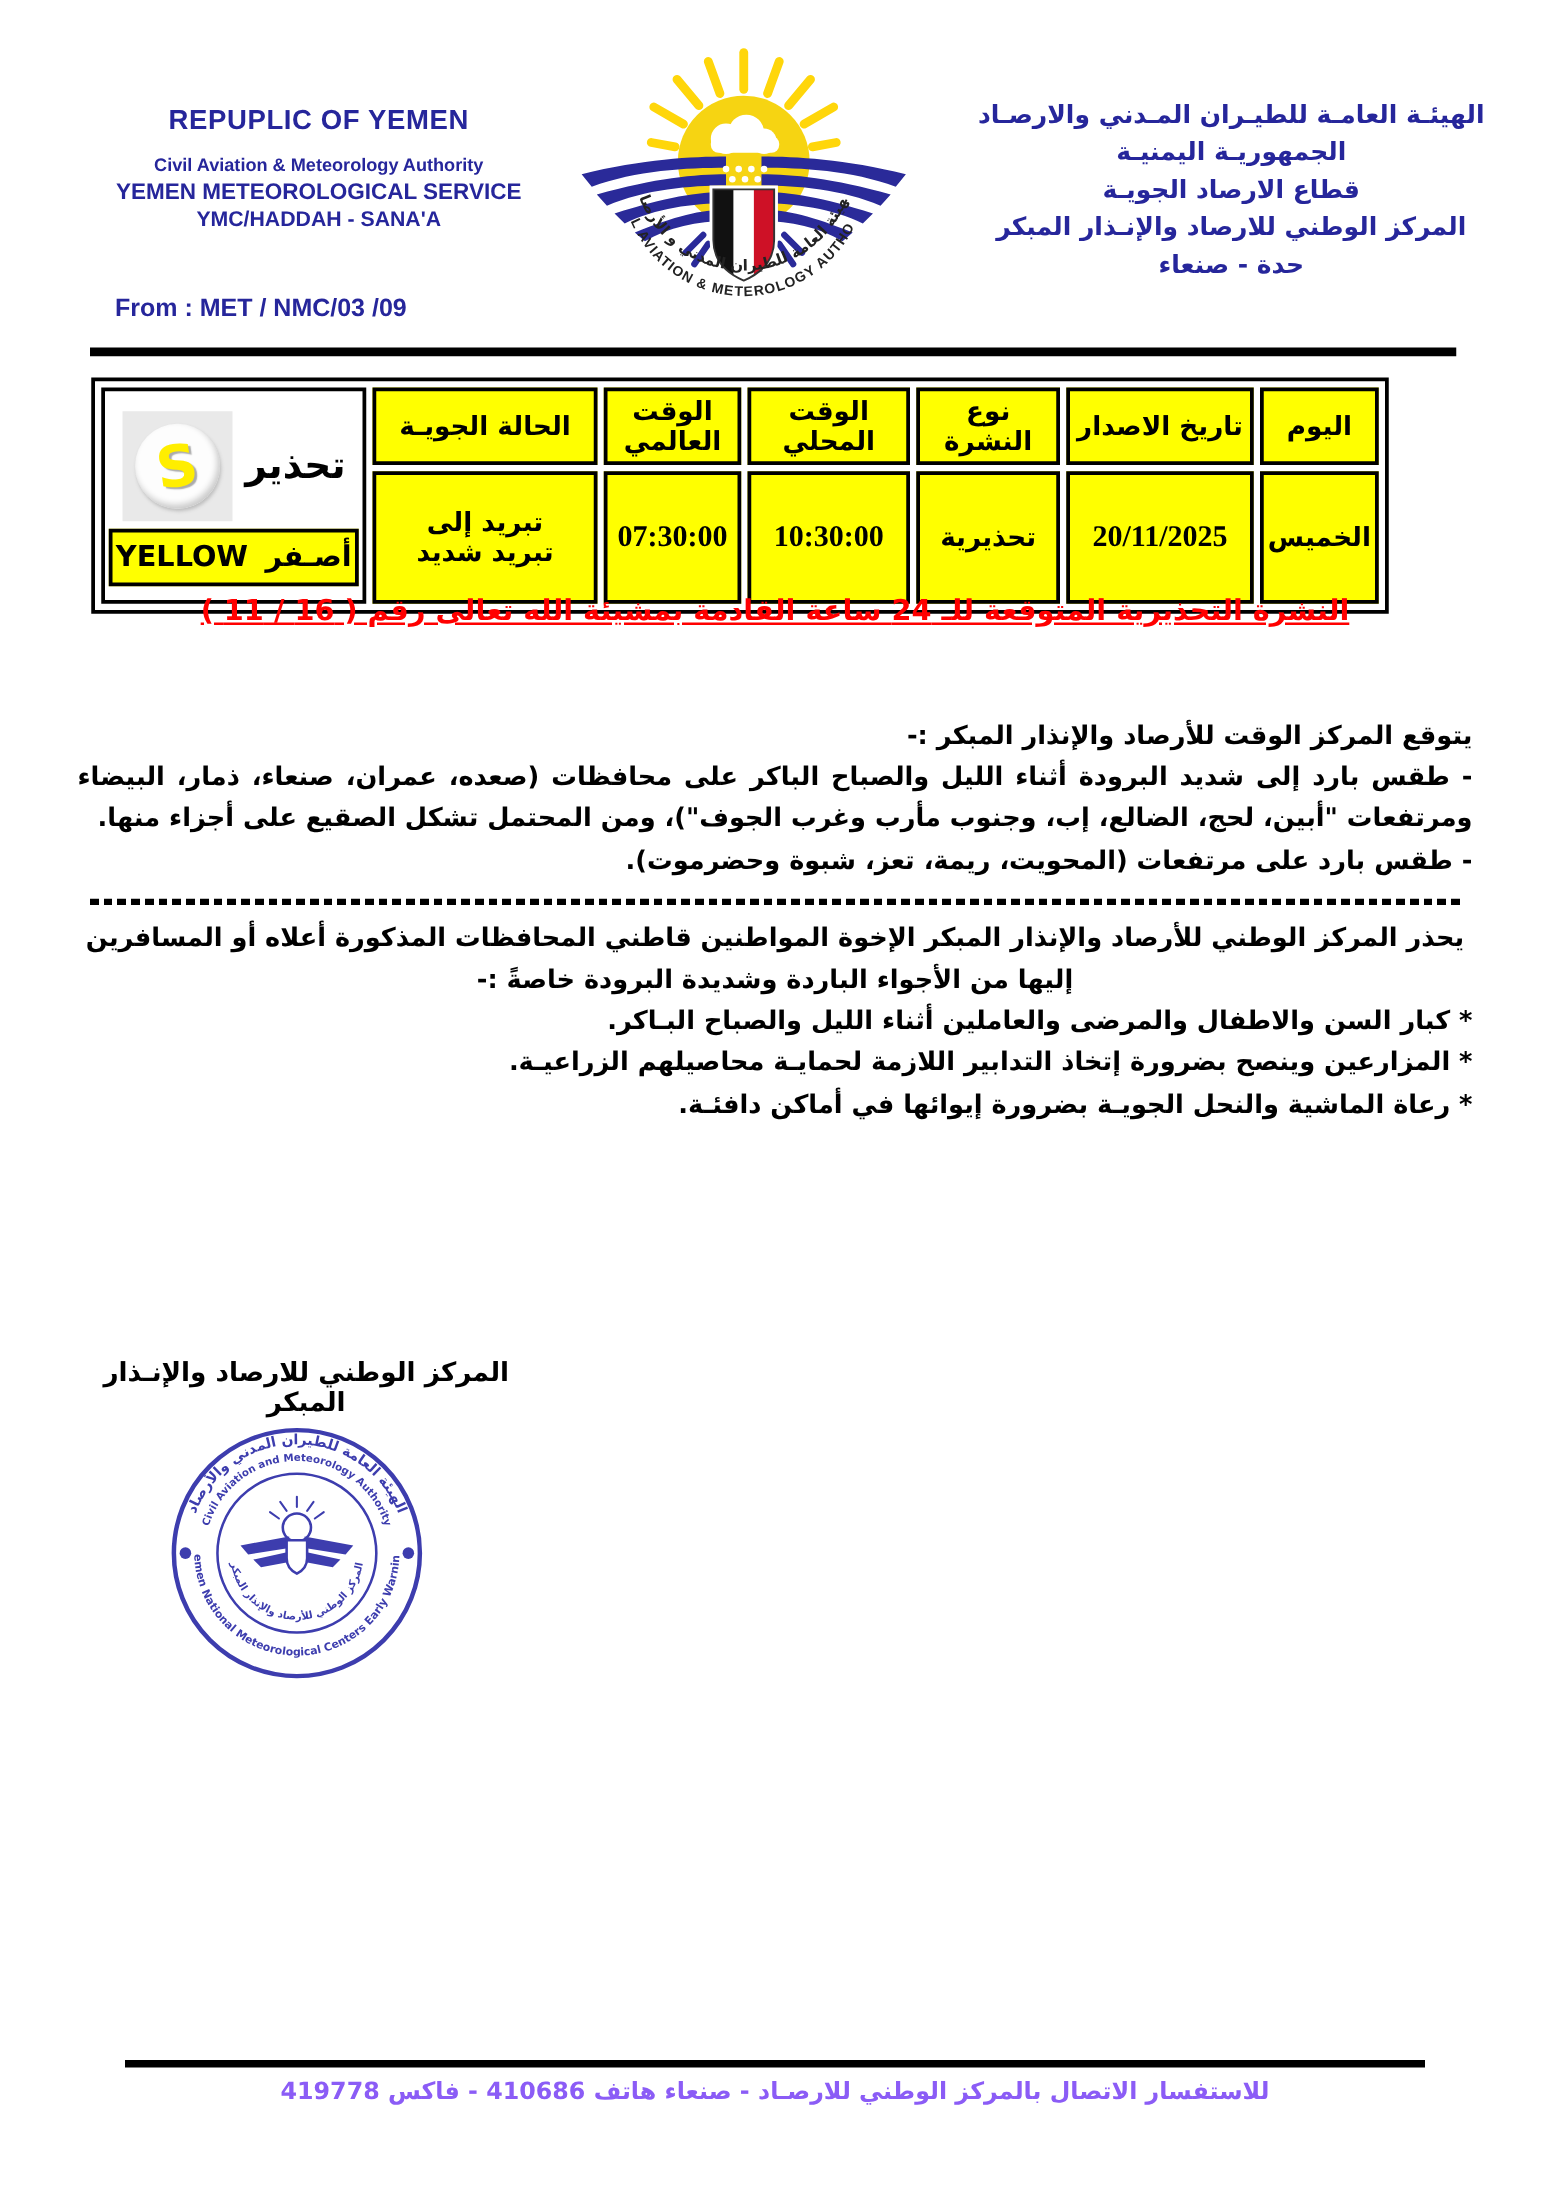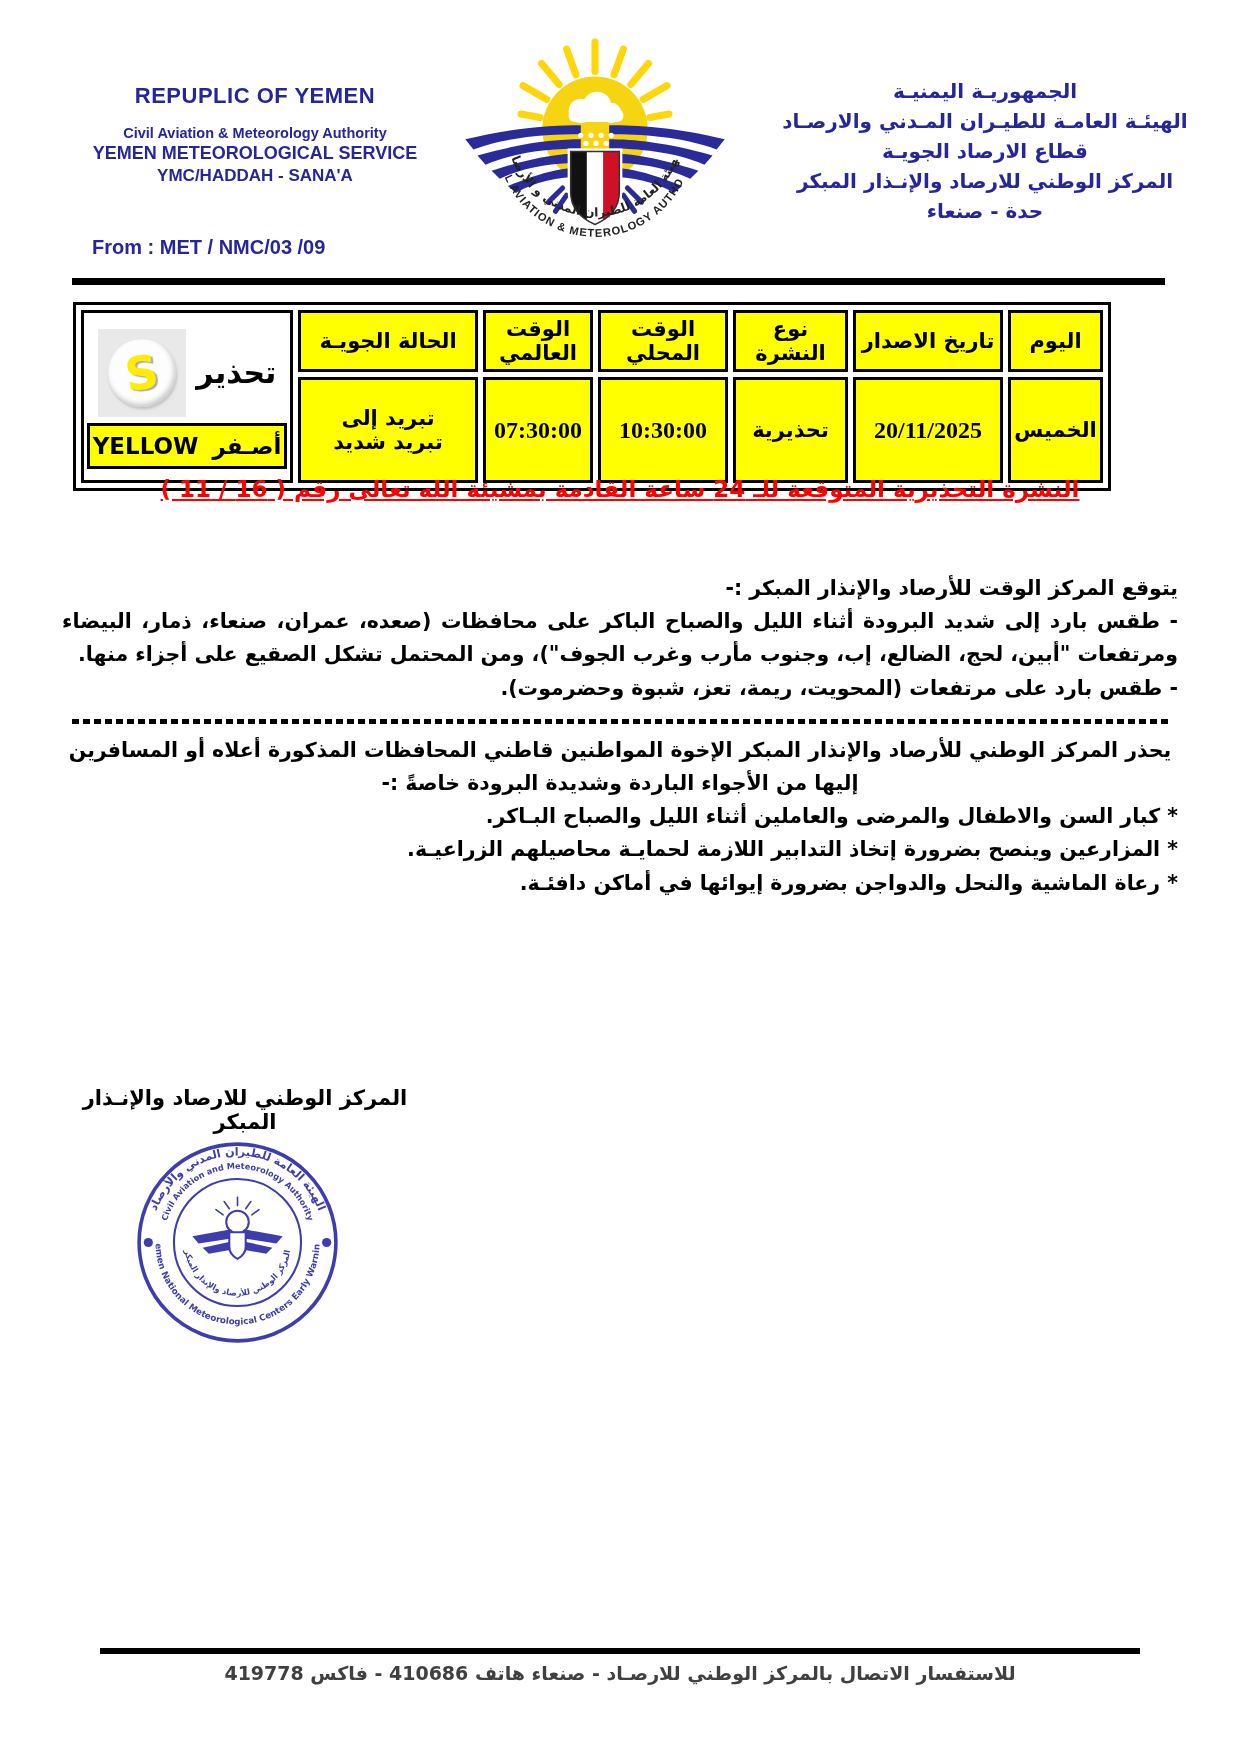--- a/index.html
+++ b/index.html
@@ -170,8 +170,8 @@
   </div>
 
   <div class="hdr-right">
+    <div>الهيئـة العامـة للطيـران المـدني والارصـاد</div>
     <div>الجمهوريـة اليمنيـة</div>
-    <div>الهيئـة العامـة للطيـران المـدني والارصـاد</div>
     <div>قطاع الارصاد الجويـة</div>
     <div>المركز الوطني للارصاد والإنـذار المبكر</div>
     <div>حدة - صنعاء</div>

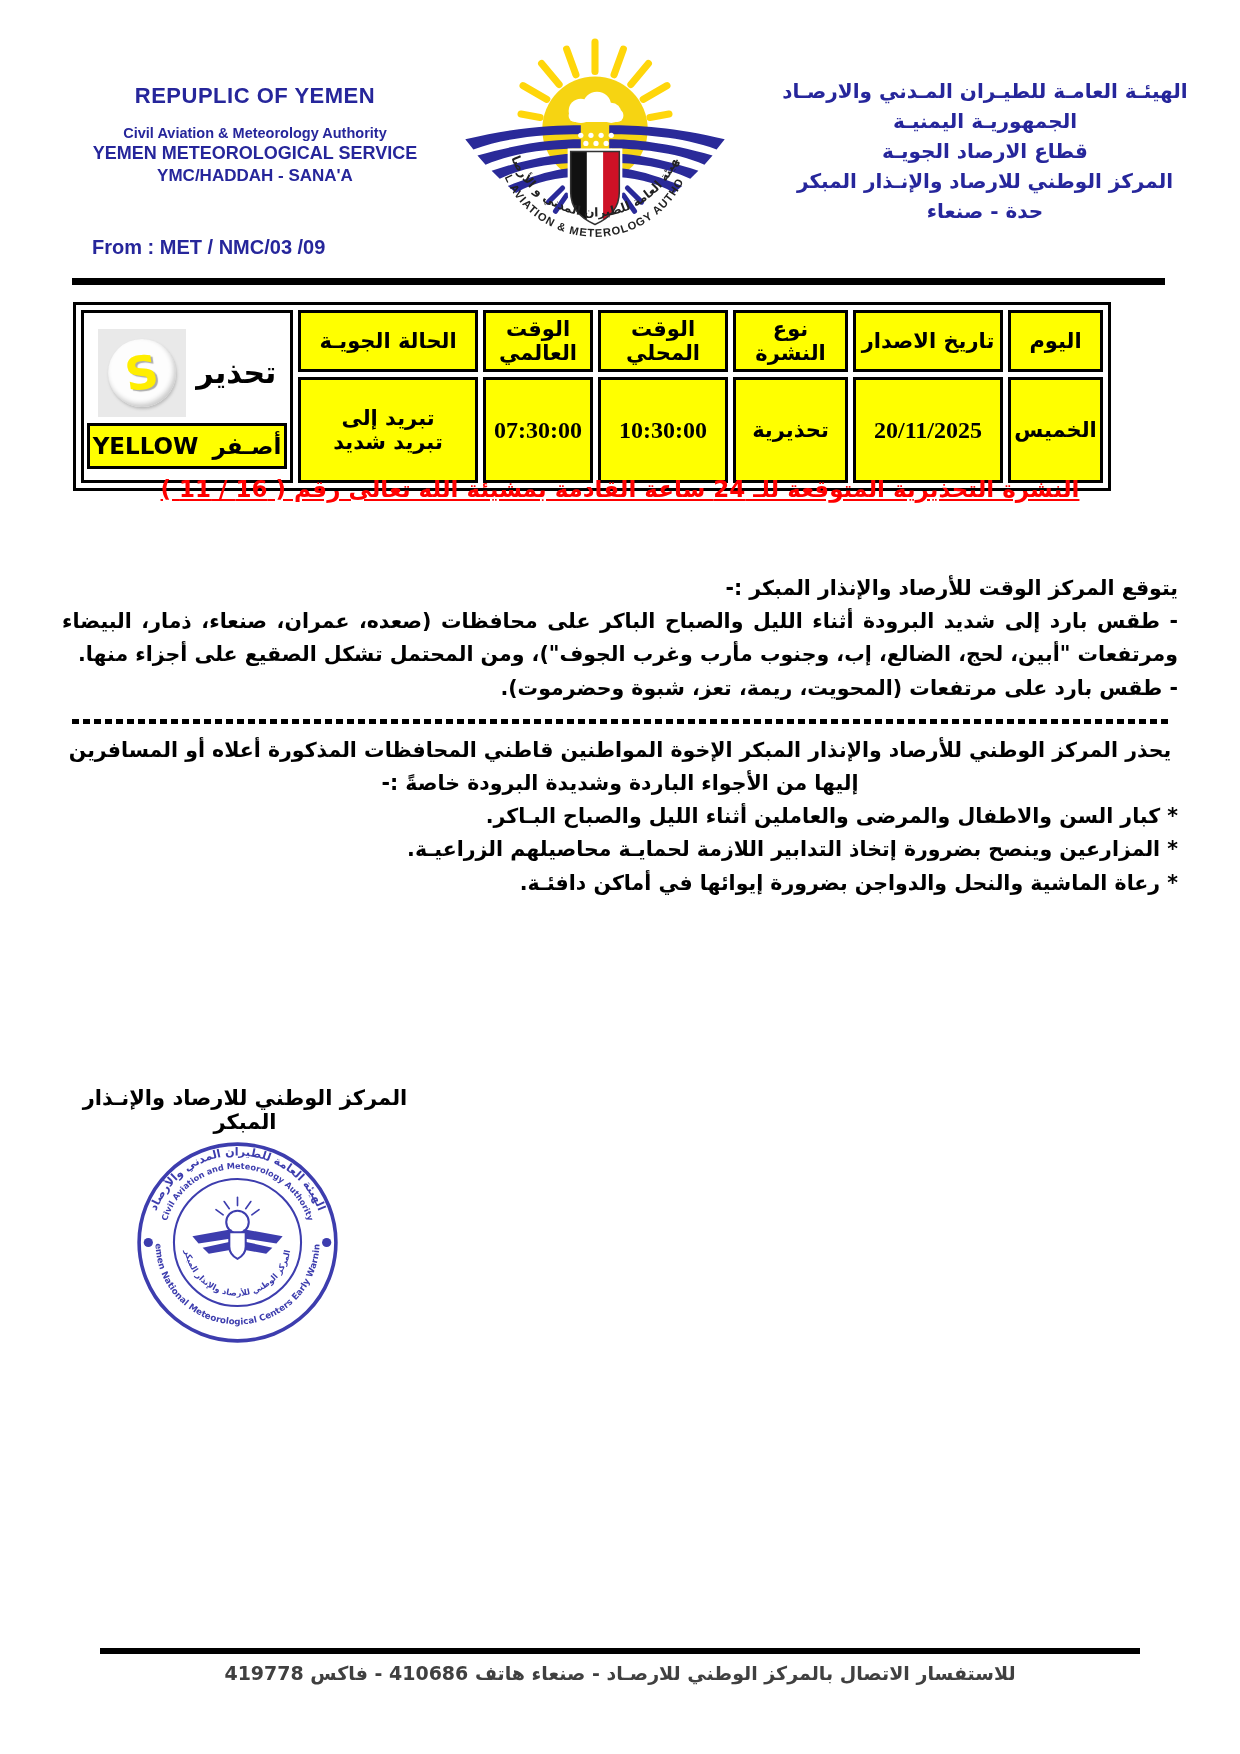--- a/index.html
+++ b/index.html
@@ -236,7 +236,7 @@
     <p class="p-center">يحذر المركز الوطني للأرصاد والإنذار المبكر الإخوة المواطنين قاطني المحافظات المذكورة أعلاه أو المسافرين إليها من الأجواء الباردة وشديدة البرودة خاصةً :-</p>
     <p class="advice">* كبار السن والاطفال والمرضى والعاملين أثناء الليل والصباح البـاكر.</p>
     <p class="advice">* المزارعين وينصح بضرورة إتخاذ التدابير اللازمة لحمايـة محاصيلهم  الزراعيـة.</p>
-    <p class="advice">* رعاة الماشية والنحل والدواجن بضرورة إيوائها في أماكن دافئـة.</p>
+    <p class="advice">* رعاة الماشية والنحل الجويـة بضرورة إيوائها في أماكن دافئـة.</p>
   </div>
 
   <div class="sig-name">المركز الوطني للارصاد والإنـذار المبكر</div>

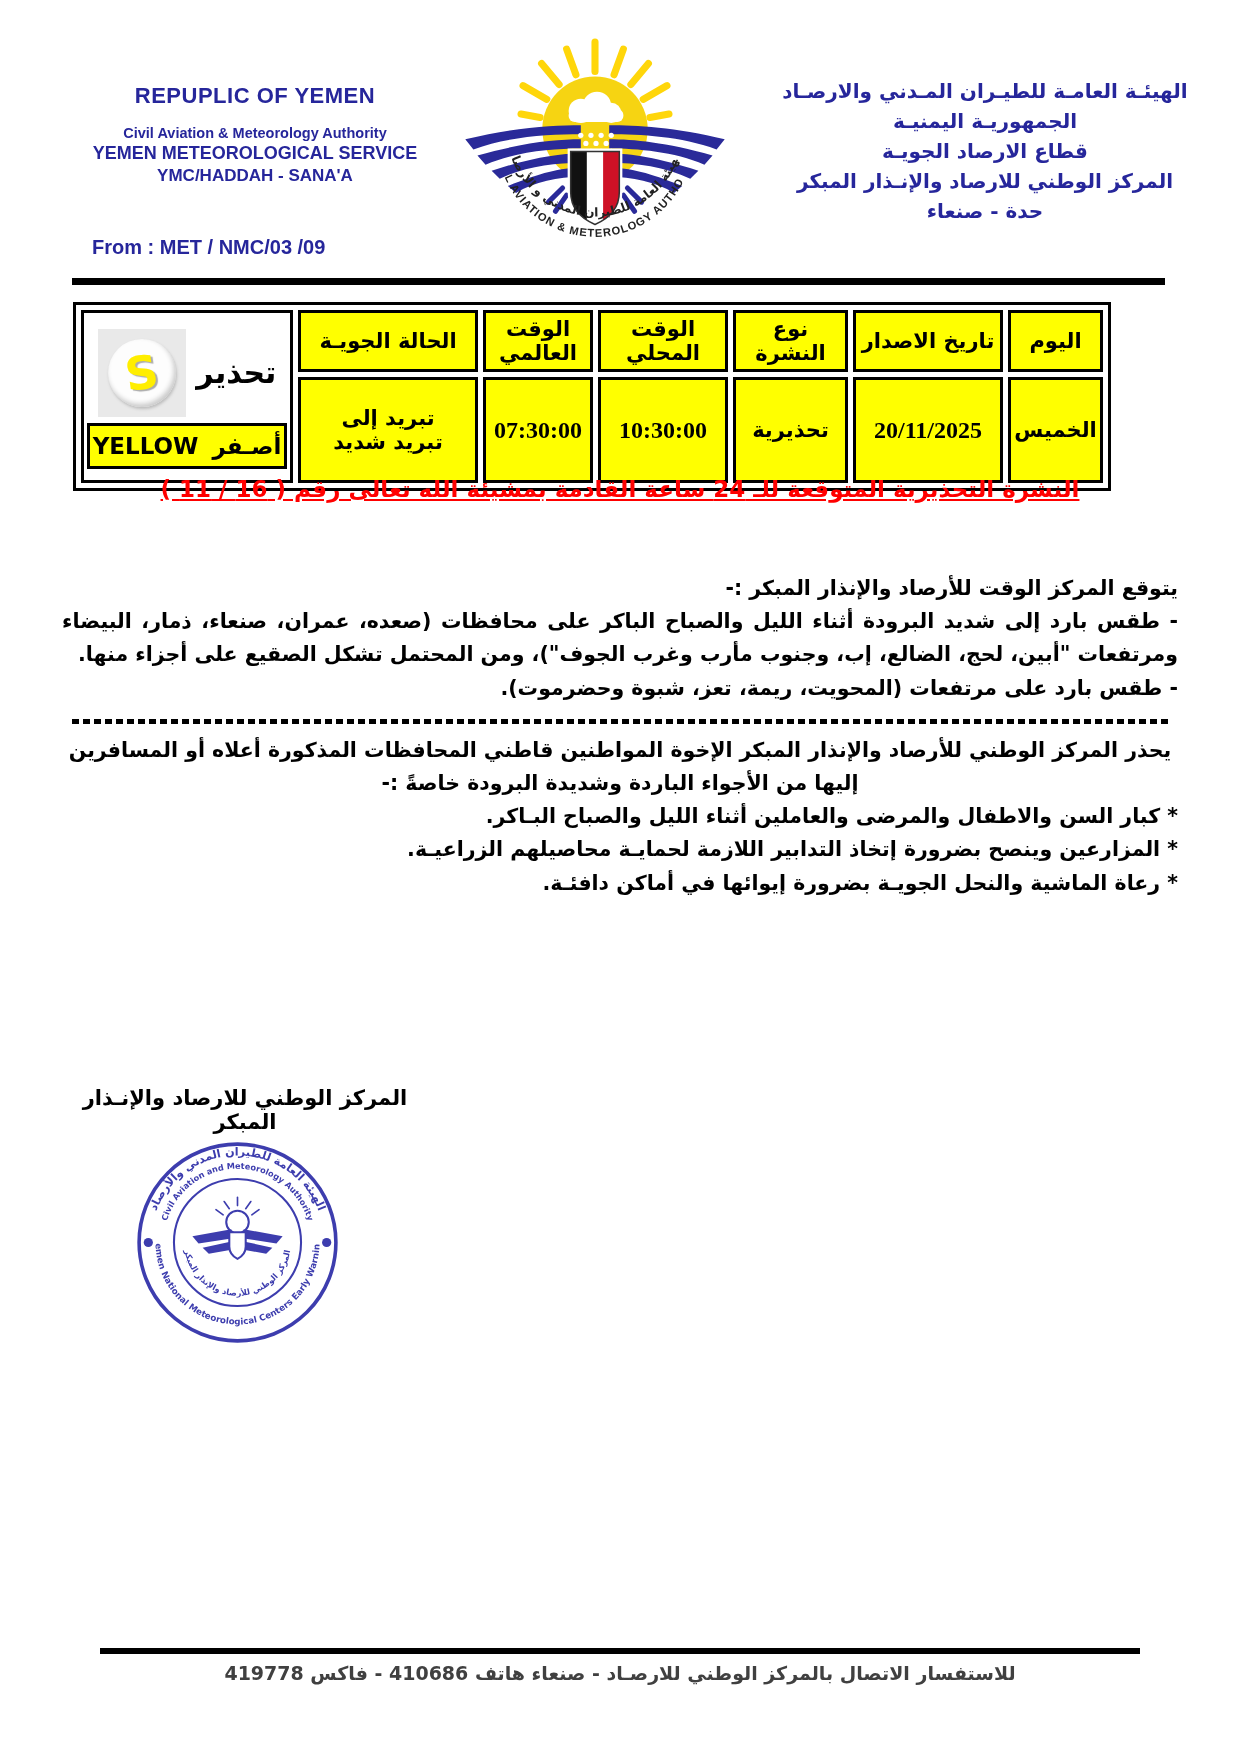--- a/index.html
+++ b/index.html
@@ -23,7 +23,7 @@
   .rule-top{position:absolute;left:72px;top:278px;width:1093px;height:7px;background:#000;}
   .footer-rule{position:absolute;left:100px;top:1648px;width:1040px;height:6px;background:#000;}
   .footer-text{position:absolute;left:0;top:1662px;width:1240px;text-align:center;direction:rtl;
-               font-weight:bold;font-size:19px;color:#404040;}
+               font-weight:bold;font-size:19px;color:#8b5cf6;}
 
   
   .warn-table{position:absolute;left:73px;top:302px;border-collapse:separate;border-spacing:5px;

